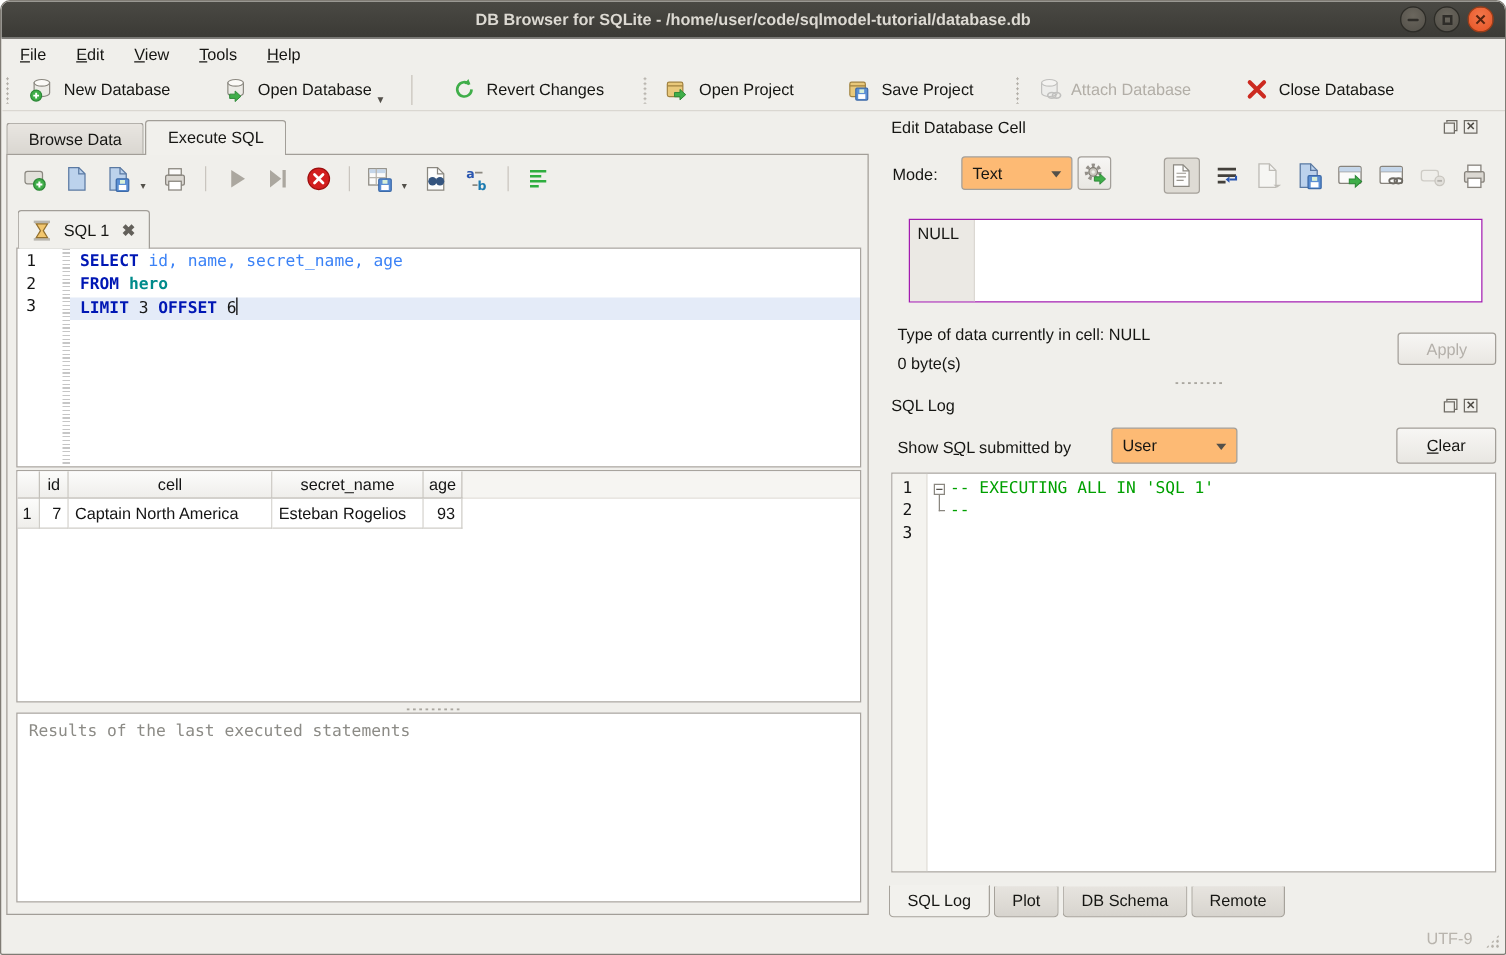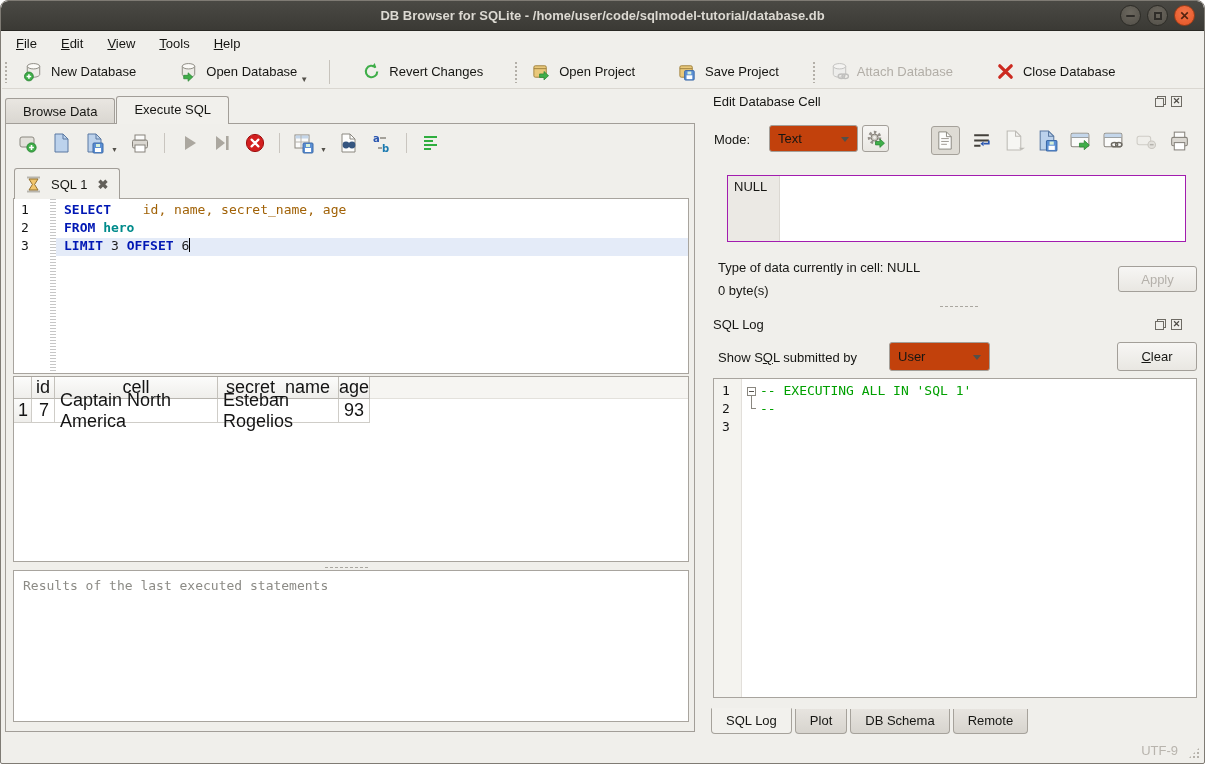--- a/index.html
+++ b/index.html
@@ -103,7 +103,7 @@
                 display:flex; align-items:center; justify-content:center; line-height:1; }
 
   .lbl { position:absolute; font-size:13px; color:#161613; }
-  .combo { position:absolute; background:#c2410c; border:1px solid #a39f99; border-radius:3px; font-size:13px;
+  .combo { position:absolute; background:#fdba74; border:1px solid #a39f99; border-radius:3px; font-size:13px;
            color:#161613; display:flex; align-items:center; padding-left:8px; }
   .combo .arr { position:absolute; right:8px; top:50%; margin-top:-2px; width:0; height:0;
                 border-left:4px solid transparent; border-right:4px solid transparent; border-top:5px solid #53504a; }

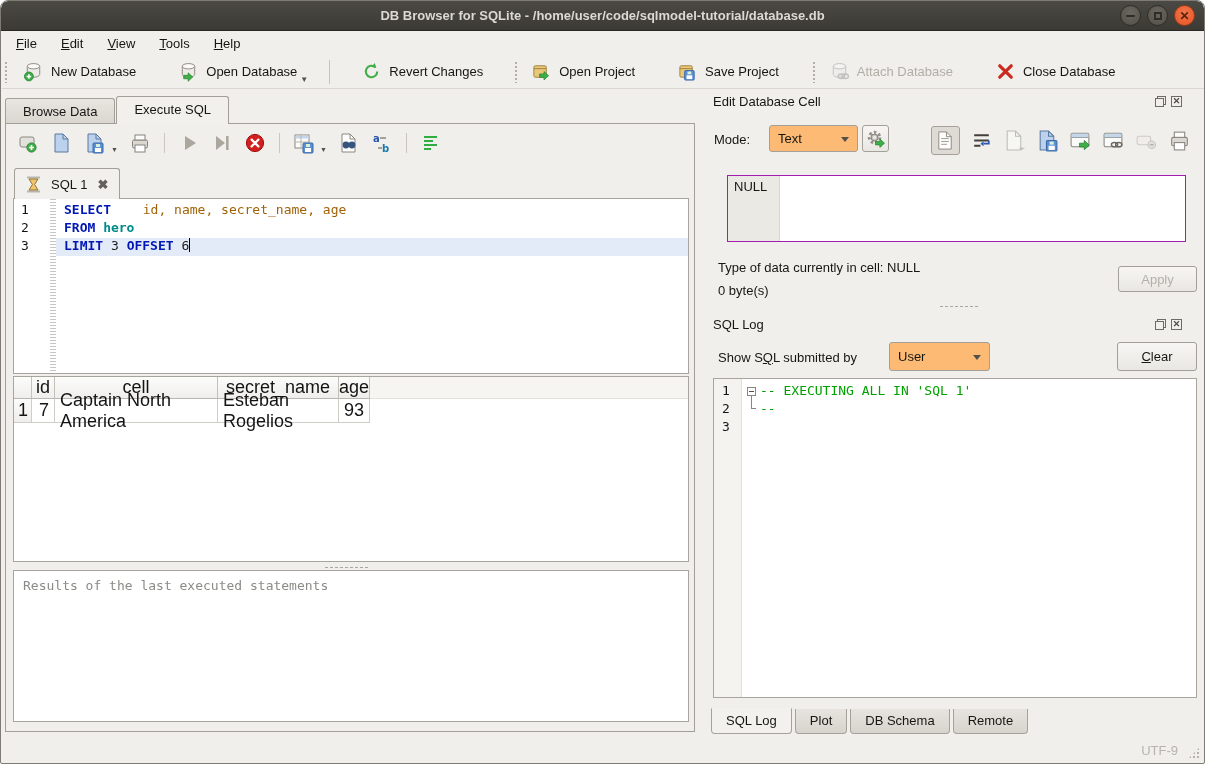--- a/index.html
+++ b/index.html
@@ -71,7 +71,7 @@
   .ed-code { flex:1; white-space:pre; padding-left:8px; color:#1a1a1a; }
   .ed-code.curline { background:#e4ebf8; }
   .tk-kw  { color:#0017b4; font-weight:bold; }
-  .tk-id  { color:#a16207;margin-left:24px; }
+  .tk-id  { color:#3b82f6; }
   .tk-tbl { color:#008b8b; font-weight:bold; }
   .tk-num { color:#1a1a1a; }
   .caret { display:inline-block; width:1px; height:14px; background:#000; vertical-align:-2px; }

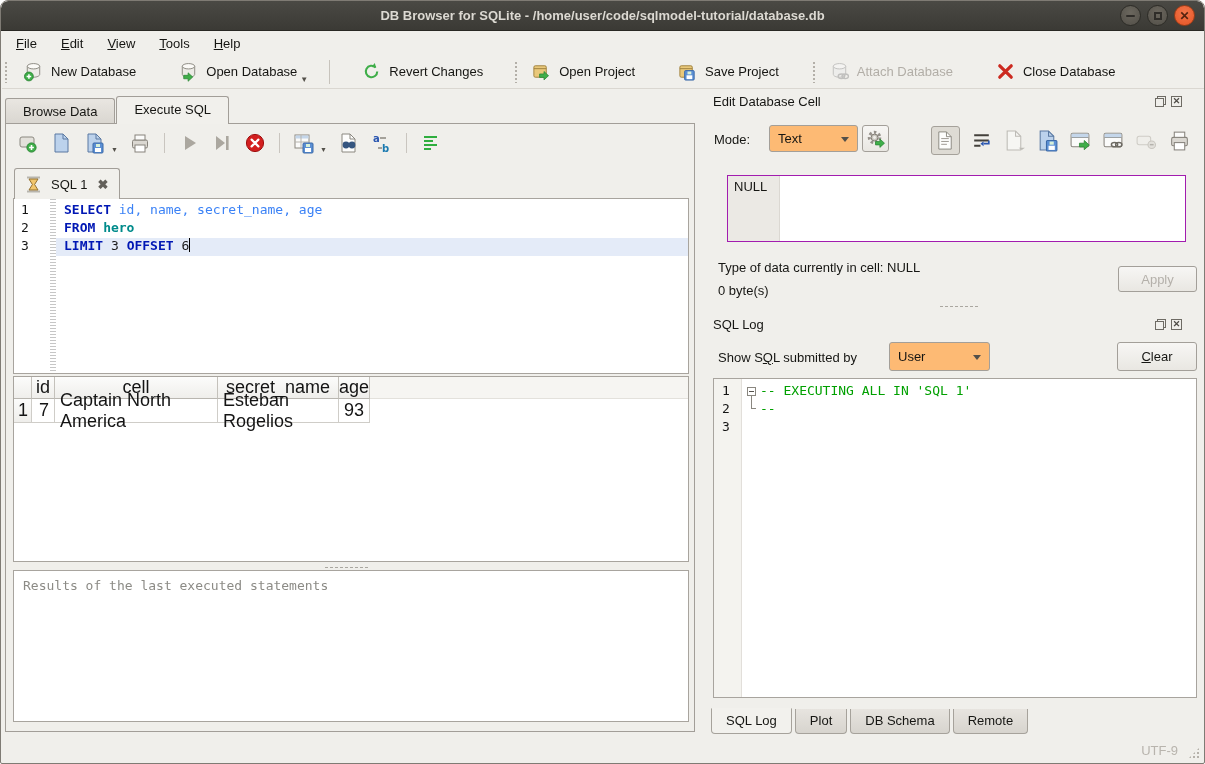--- a/index.html
+++ b/index.html
@@ -77,7 +77,7 @@
   .caret { display:inline-block; width:1px; height:14px; background:#000; vertical-align:-2px; }
 
   .results-table { position:absolute; left:7px; top:252px; width:676px; height:186px; background:#fff;
-                   border:1px solid #a8a49e; overflow:hidden; font-size:18px; color:#141414; }
+                   border:1px solid #a8a49e; overflow:hidden; font-size:13px; color:#141414; }
   .rt-headband { position:absolute; left:0; top:0; right:0; height:22px; background:#f6f5f2; border-bottom:1px solid #e3e1dc; }
   .rt-grid { position:relative; display:grid; grid-template-columns:18px 23px 163px 121px 31px; }
   .rt-cell { border-right:1px solid #cfcdc8; border-bottom:1px solid #cfcdc8; display:flex; align-items:center; }

